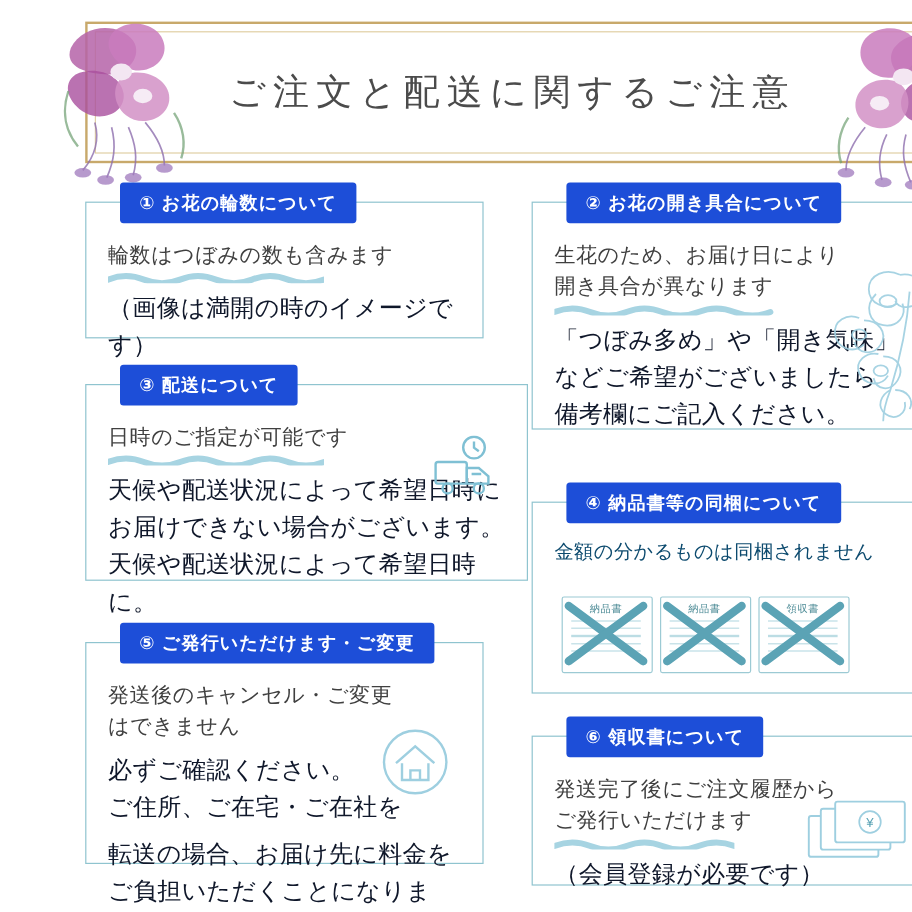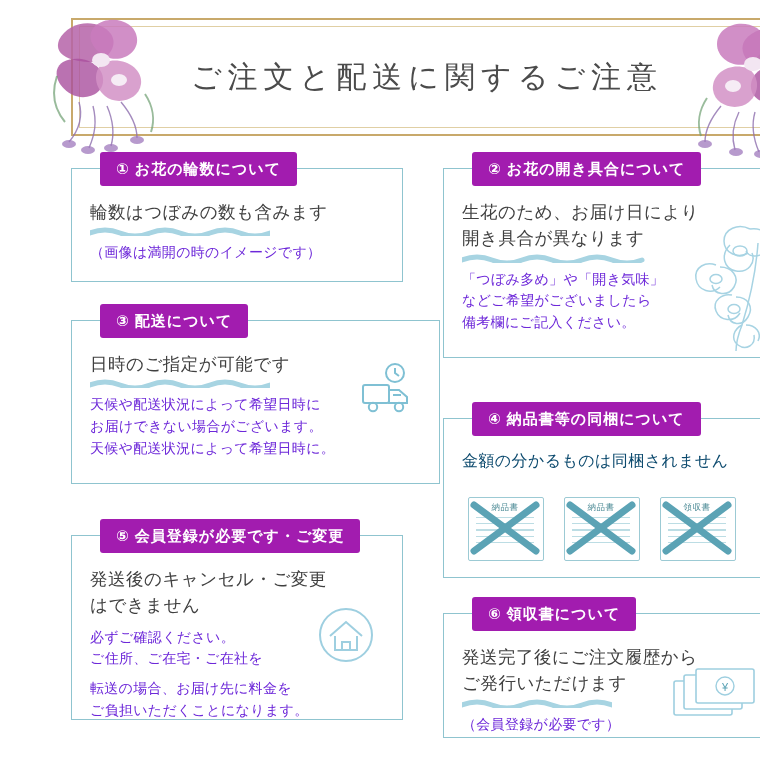--- a/index.html
+++ b/index.html
@@ -49,7 +49,7 @@
     position:absolute;
     left:28px;top:-17px;
     height:34px;
-    background:#a21caf;
+    background:#1d4ed8;
     color:#ffffff;
     border-radius:3px;
     display:flex;align-items:center;justify-content:center;

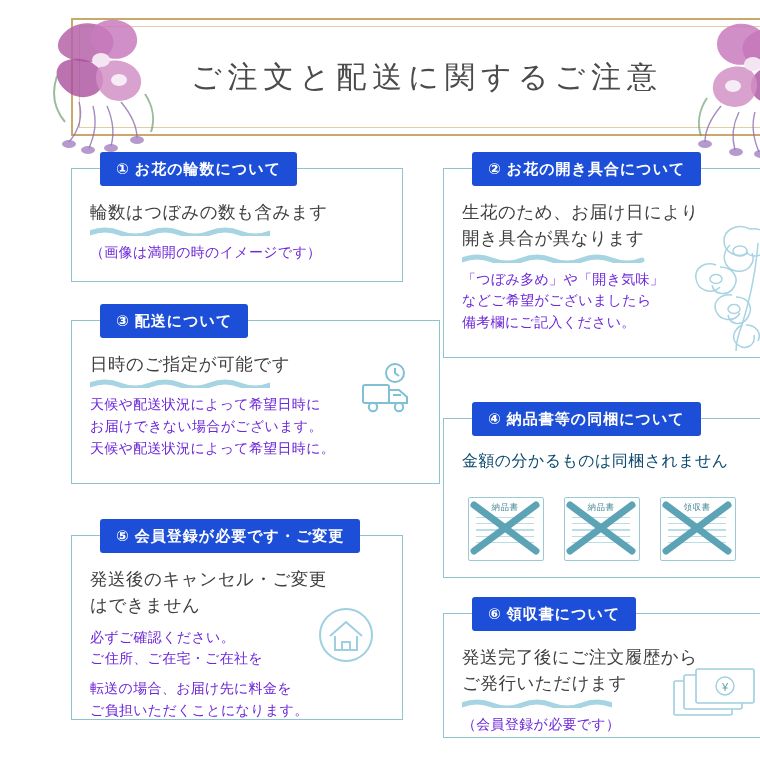--- a/index.html
+++ b/index.html
@@ -64,7 +64,7 @@
     box-sizing:border-box;
   }
   .big{font-size:17.5px;line-height:1.5;color:#404040;letter-spacing:0.5px;}
-  .small{font-size:14px;line-height:1.55;color:#6d28d9;letter-spacing:0.3px;}
+  .small{font-size:20px;line-height:1.55;color:#0f172a;letter-spacing:0.3px;}
   .mid{font-size:16px;line-height:1.5;color:#0c4a6e;letter-spacing:0.4px;}
   .spacer{height:8px;}
 

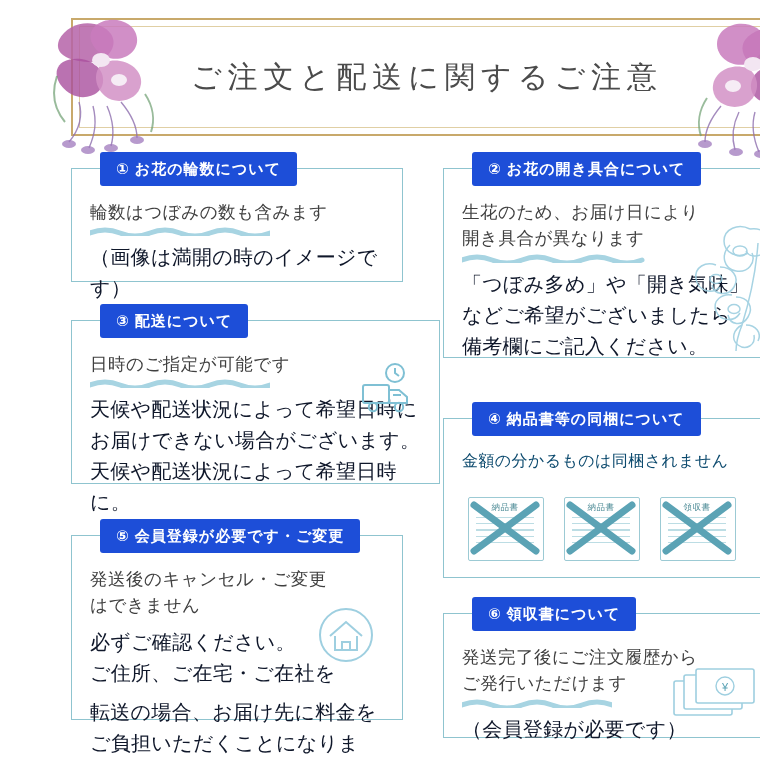--- a/index.html
+++ b/index.html
@@ -88,7 +88,7 @@
 
   
   .docs{
-    position:absolute;left:24px;top:78px;display:flex;gap:22px;
+    position:absolute;left:24px;top:78px;display:flex;gap:8px;
   }
   .doc{
     position:relative;width:74px;height:62px;

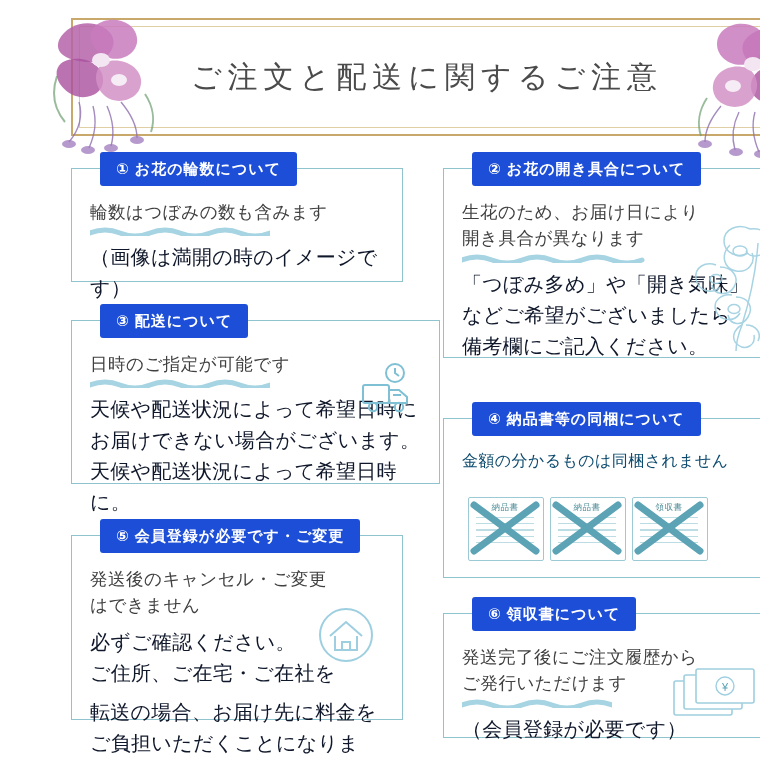--- a/index.html
+++ b/index.html
@@ -318,7 +318,7 @@
   </div>
 
   <div class="card" id="c5">
-    <div class="card-head">⑤ 会員登録が必要です・ご変更</div>
+    <div class="card-head">⑤ ご発行いただけます・ご変更</div>
     <div class="card-body">
       <div class="big">発送後のキャンセル・ご変更</div>
       <div class="big">はできません</div>

